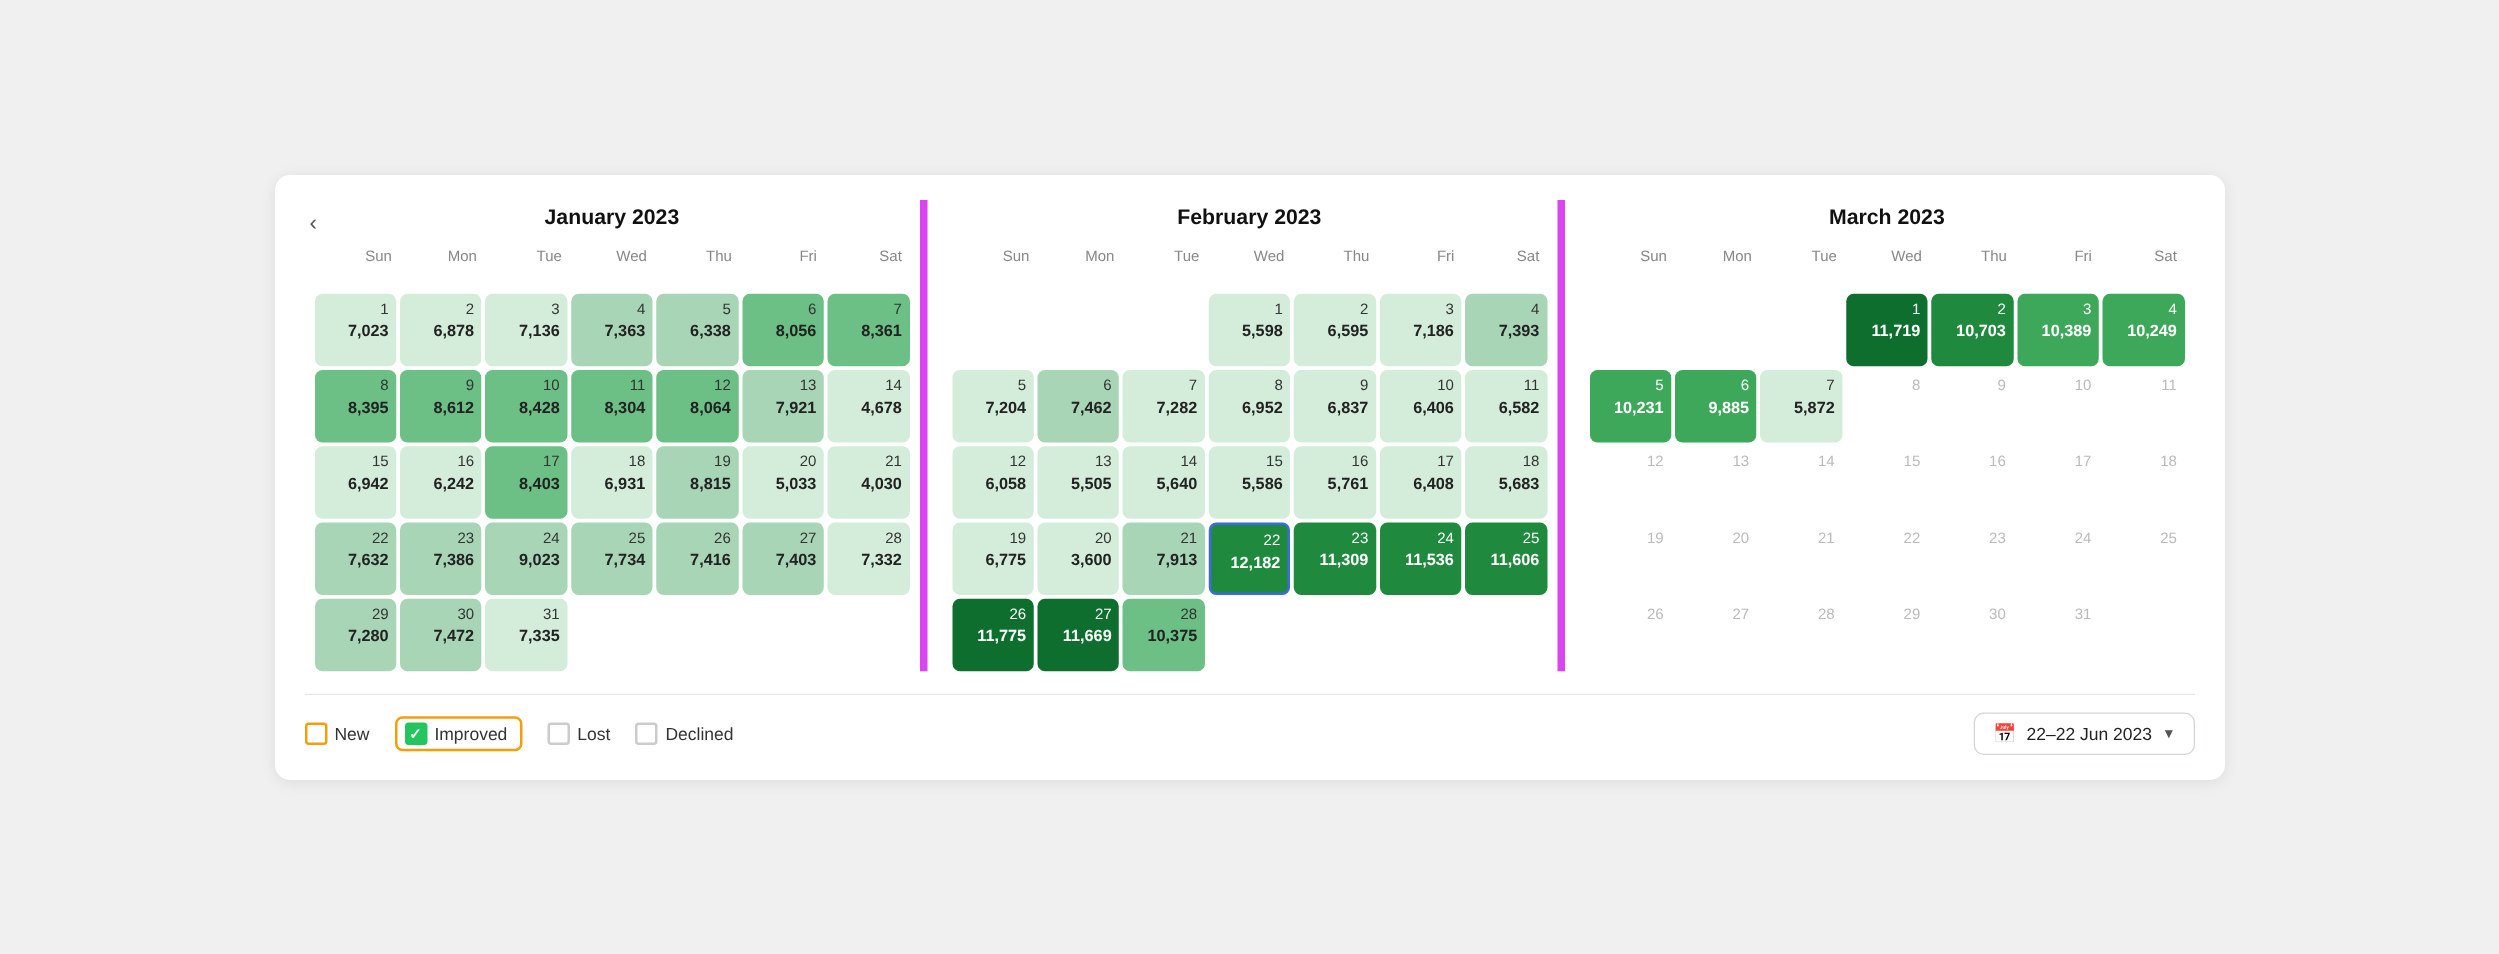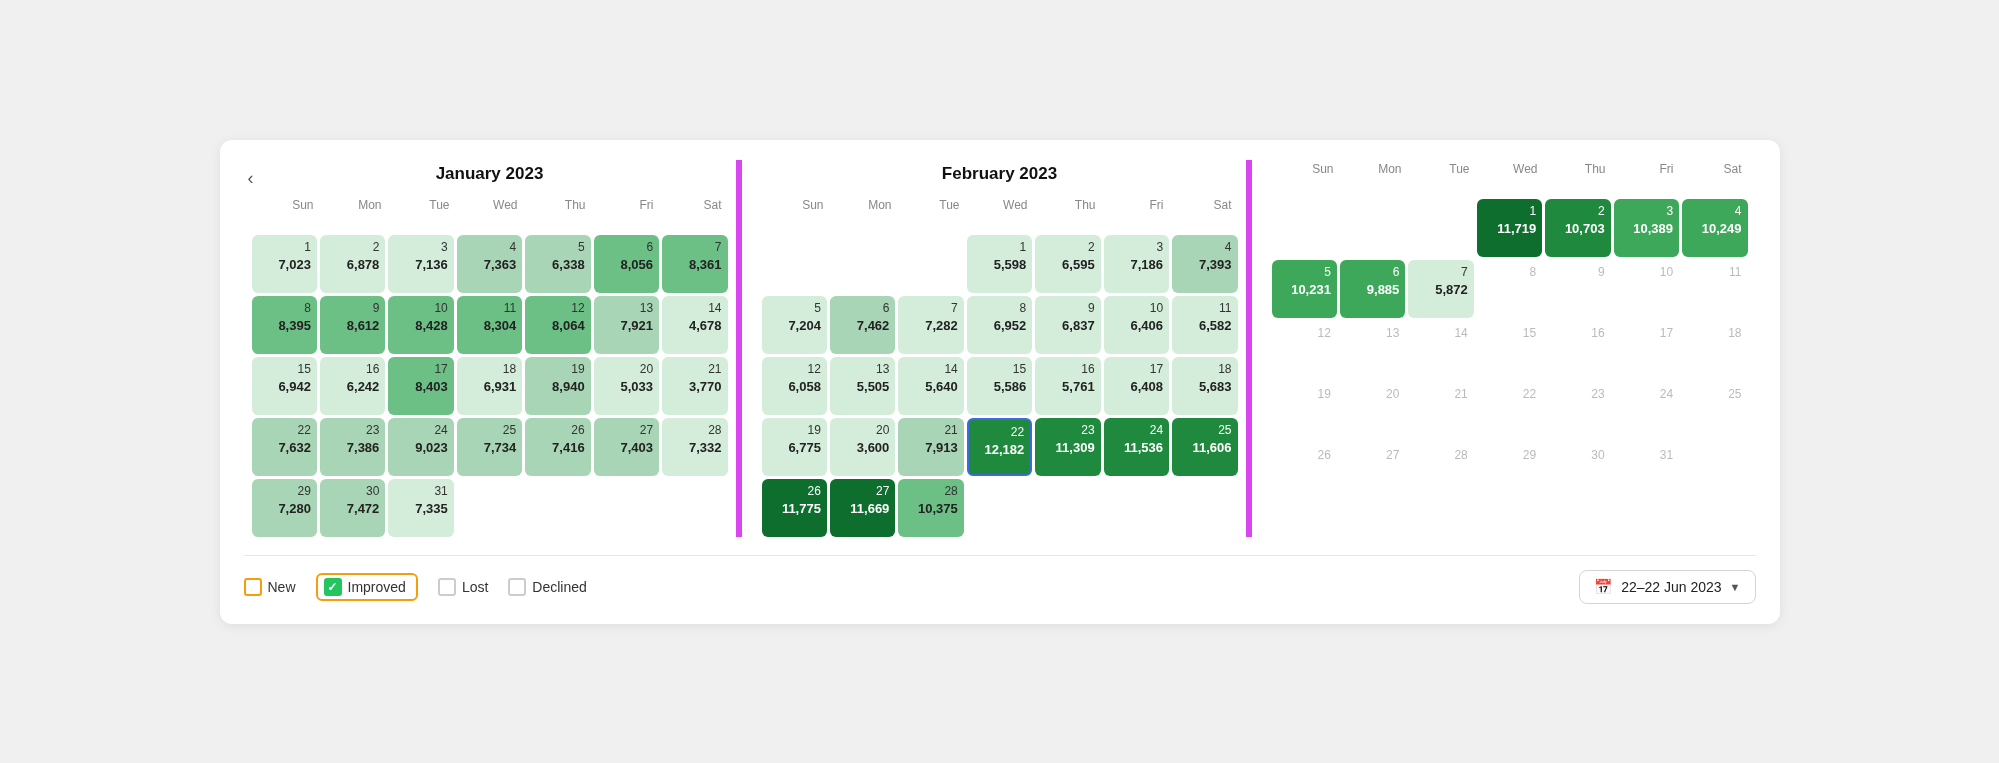--- a/index.html
+++ b/index.html
@@ -451,6 +451,7 @@
         </div>
       </div>
       <div class="month-calendar">
+        <div class="month-header">March 2023</div>
         <div class="day-headers">
           <div class="day-header">Sun</div>
           <div class="day-header">Mon</div>

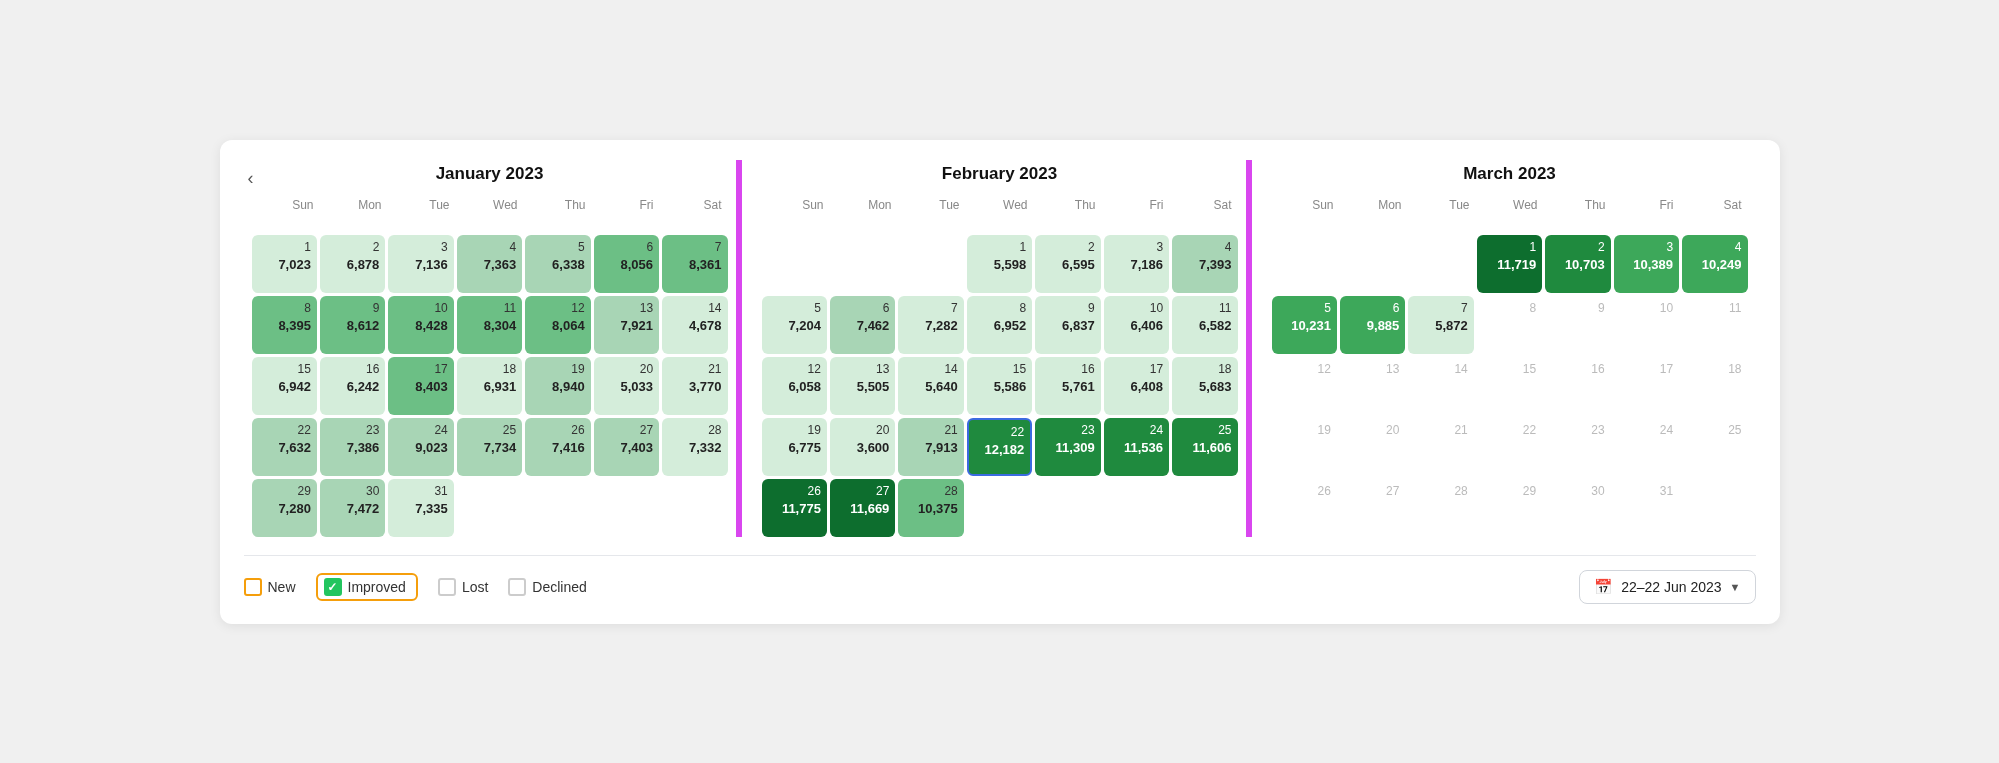--- a/index.html
+++ b/index.html
@@ -261,7 +261,7 @@
           </div>
           <div class="day-cell c-green-2">
             <div class="day-num">19</div>
-            <div class="day-val">8,940</div>
+            <div class="day-val">8,815</div>
           </div>
           <div class="day-cell c-green-1">
             <div class="day-num">20</div>

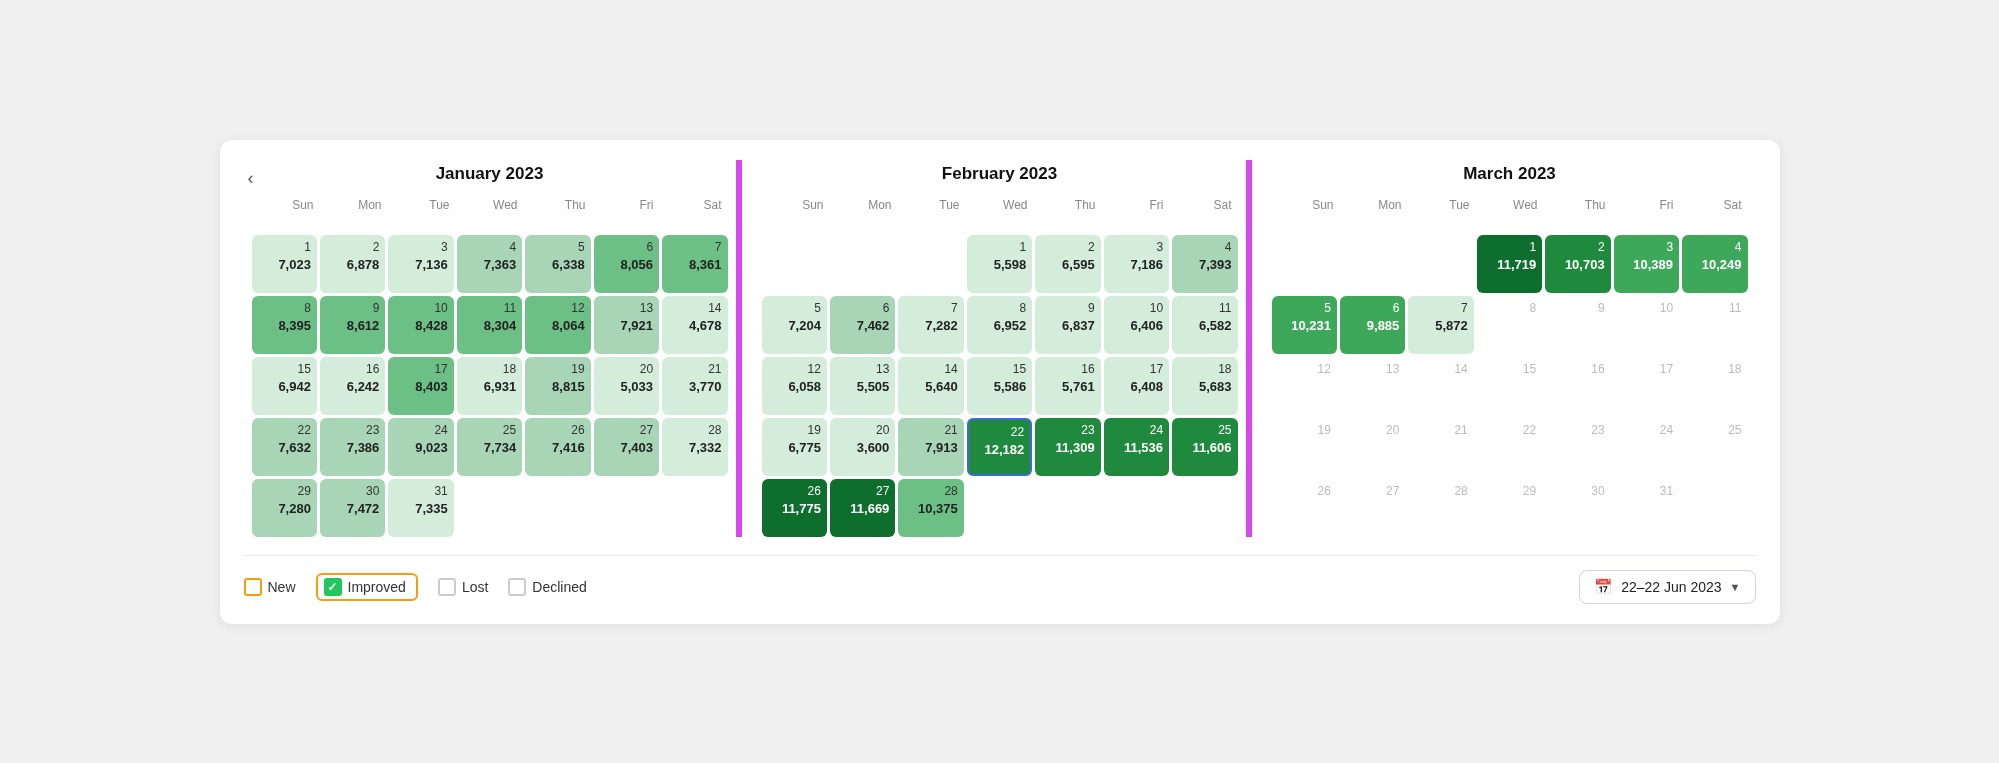--- a/index.html
+++ b/index.html
@@ -269,7 +269,7 @@
           </div>
           <div class="day-cell c-green-1">
             <div class="day-num">21</div>
-            <div class="day-val">3,770</div>
+            <div class="day-val">4,030</div>
           </div>
           <div class="day-cell c-green-2">
             <div class="day-num">22</div>

